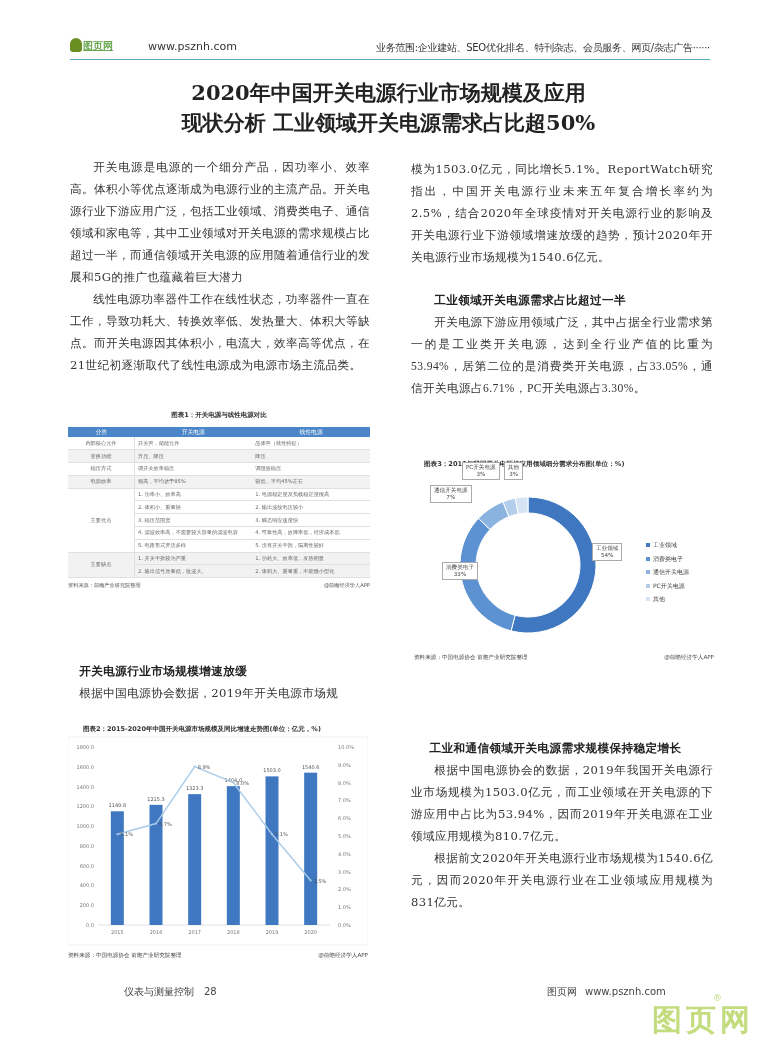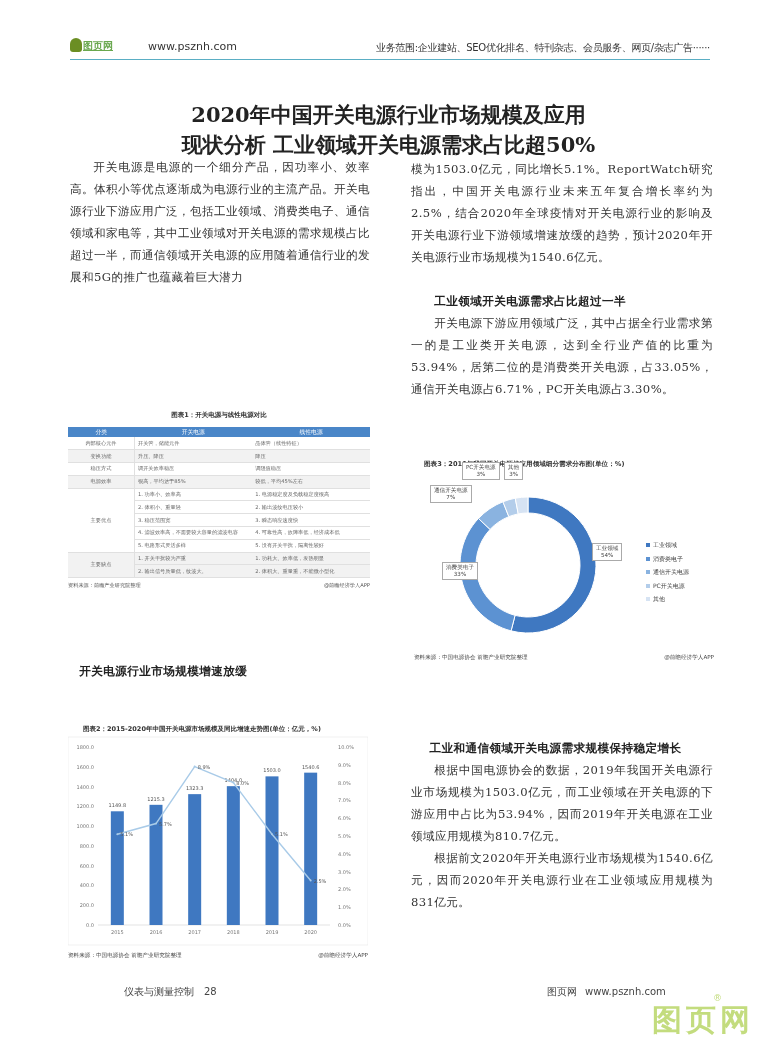--- a/index.html
+++ b/index.html
@@ -13,7 +13,7 @@
   .site-url { position: absolute; left: 78px; top: 2px; font-family: "DejaVu Sans", sans-serif; font-size: 11px; color: #333; }
   .biz { position: absolute; right: 0; top: 3px; font-family: "DejaVu Sans", sans-serif; font-size: 10px; color: #333; letter-spacing: -0.3px; }
 
-  .title { position: absolute; left: 60px; top: 78px; width: 657px; text-align: center; font-weight: bold; font-size: 21px; line-height: 30px; color: #222; margin-top: 22px; }
+  .title { position: absolute; left: 60px; top: 78px; width: 657px; text-align: center; font-weight: bold; font-size: 21px; line-height: 30px; color: #222; }
 
   .col { position: absolute; font-size: 11.6px; line-height: 22px; letter-spacing: 0.4px; color: #333; text-align: justify; }
   .col p { text-indent: 2em; }

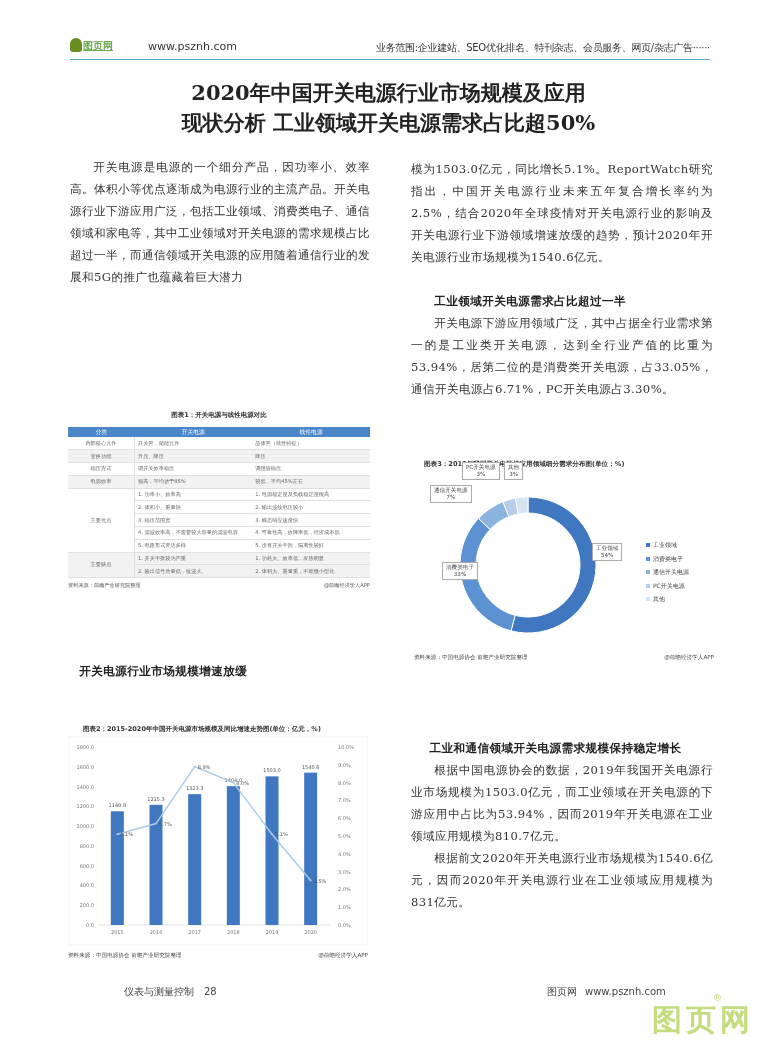--- a/index.html
+++ b/index.html
@@ -75,6 +75,7 @@
 
 <div class="col col-left-top">
   <p>开关电源是电源的一个细分产品，因功率小、效率高。体积小等优点逐渐成为电源行业的主流产品。开关电源行业下游应用广泛，包括工业领域、消费类电子、通信领域和家电等，其中工业领域对开关电源的需求规模占比超过一半，而通信领域开关电源的应用随着通信行业的发展和5G的推广也蕴藏着巨大潜力</p>
+  <p>线性电源功率器件工作在线性状态，功率器件一直在工作，导致功耗大、转换效率低、发热量大、体积大等缺点。而开关电源因其体积小，电流大，效率高等优点，在21世纪初逐渐取代了线性电源成为电源市场主流品类。</p>
 </div>
 
 <div class="col col-right-top">

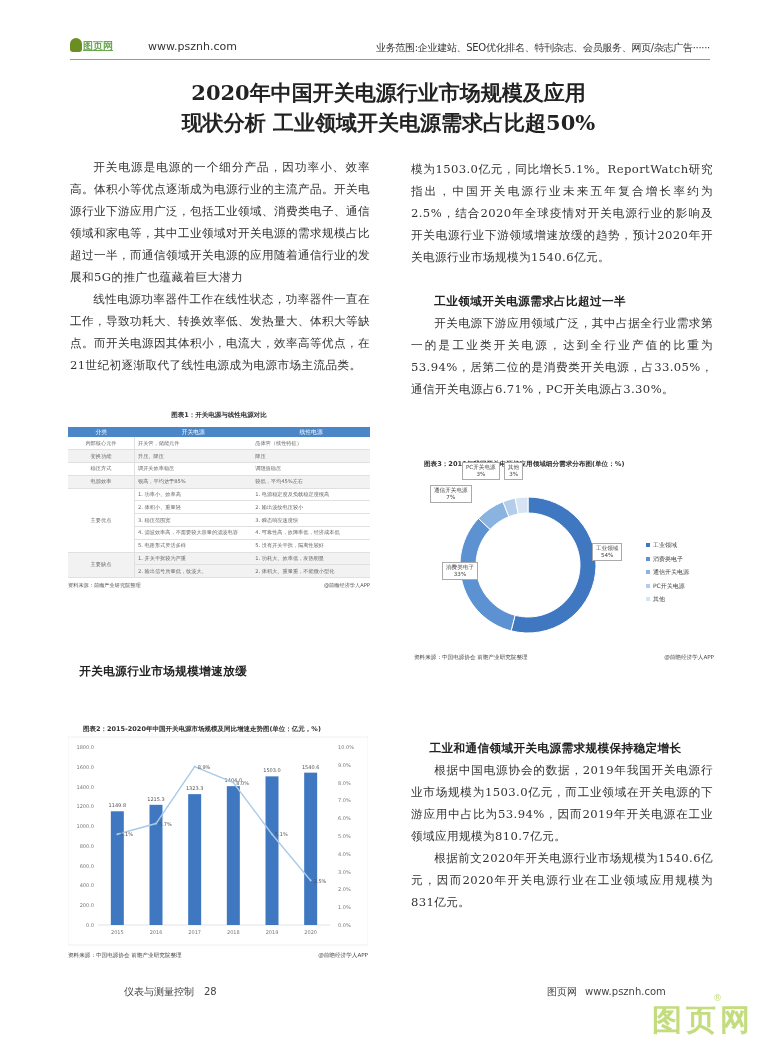--- a/index.html
+++ b/index.html
@@ -20,7 +20,7 @@
   .col h3 { font-size: 11.6px; font-weight: bold; text-indent: 2em; color: #222; }
   .col-left-top { left: 70px; top: 156px; width: 300px; }
   .col-right-top { left: 411px; top: 158px; width: 302px; }
-  .col-right-mid { left: 411px; top: 290px; width: 302px; }
+  .col-right-mid { left: 411px; top: 290px; width: 302px; font-family: Liberation Serif, serif; }
   .col-left-mid { left: 70px; top: 660px; width: 300px; }
   .col-right-bot { left: 411px; top: 737px; width: 302px; }
 

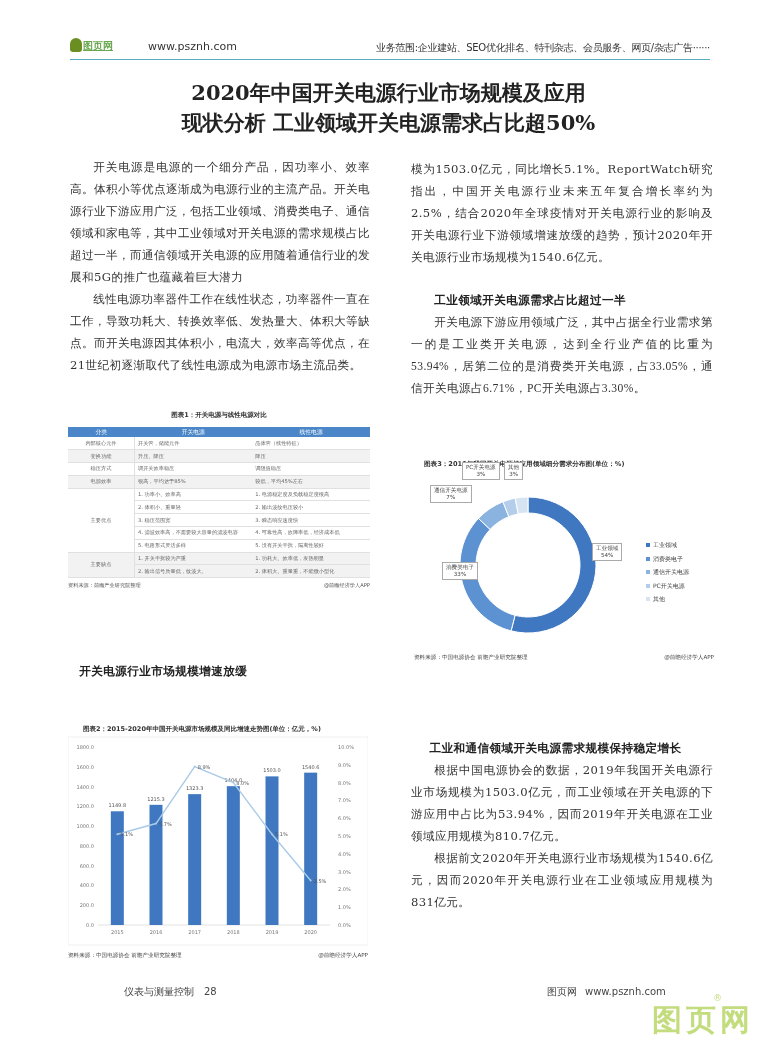--- a/index.html
+++ b/index.html
@@ -202,6 +202,7 @@
 
 <div class="col col-left-mid">
   <h3 style="text-indent:0.8em">开关电源行业市场规模增速放缓</h3>
+  <div style="text-indent:0.8em">根据中国电源协会数据，2019年开关电源市场规</div>
 </div>
 
 <div class="fig2">

